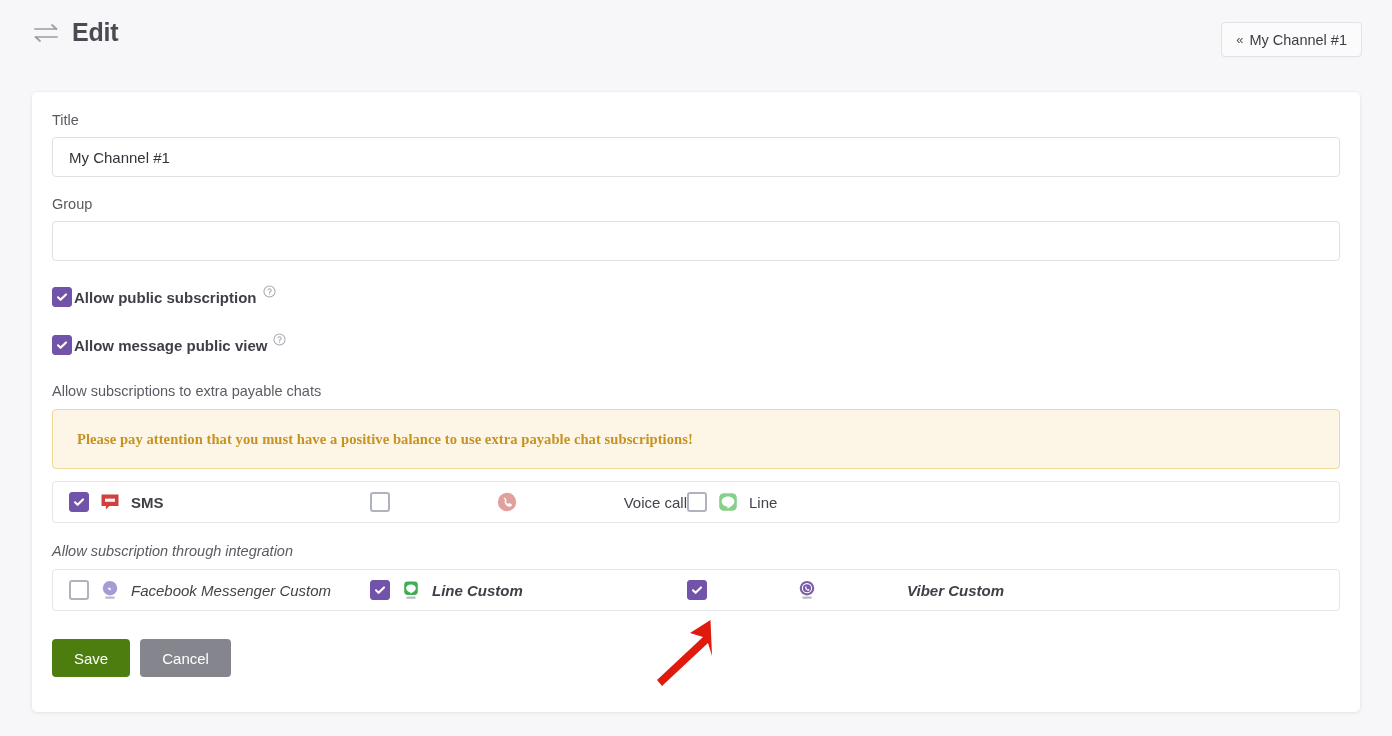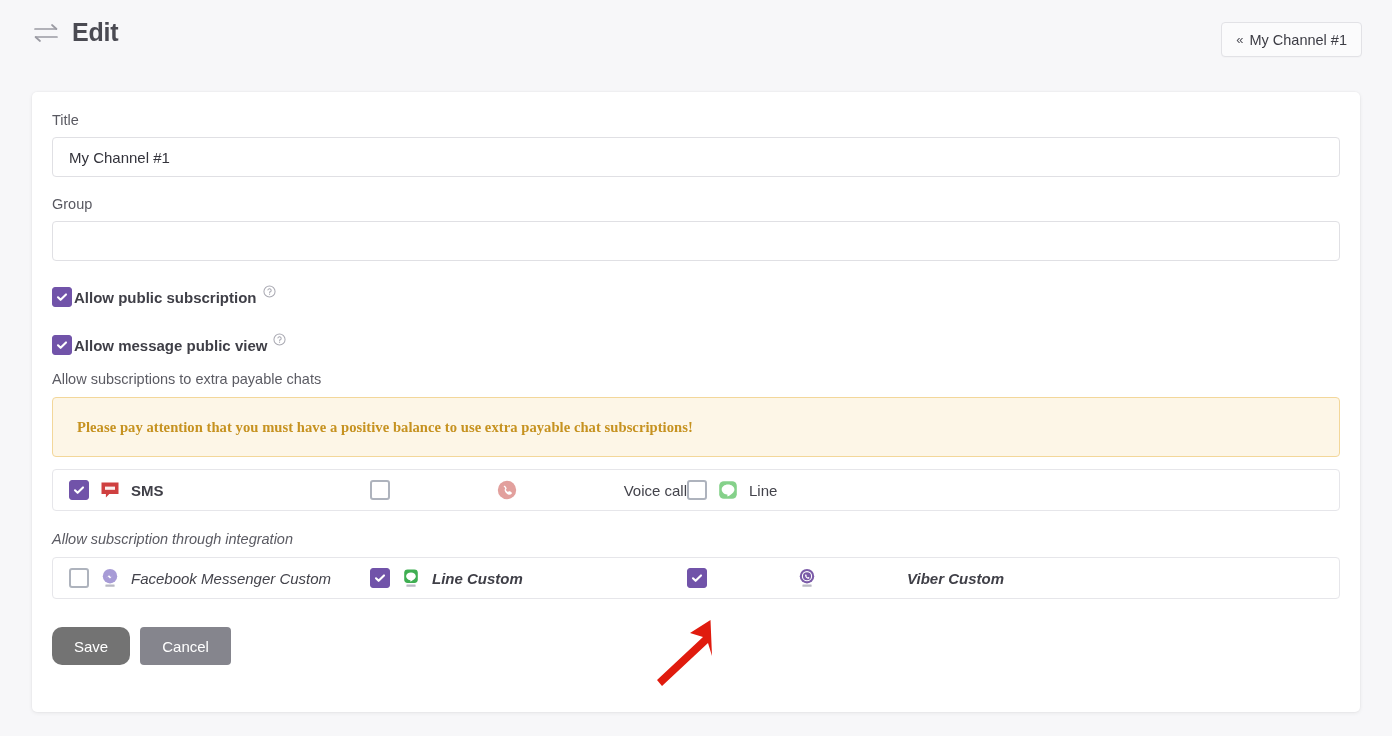--- a/index.html
+++ b/index.html
@@ -182,7 +182,7 @@
         </span>
       </div>
 
-      <div style="margin-top:14px;">
+      <div style="margin-top:26px;">
         <div class="section-label">Allow subscriptions to extra payable chats</div>
         <div class="warning">
           <span class="warning-text">Please pay attention that you must have a positive balance to use extra payable chat subscriptions!</span>

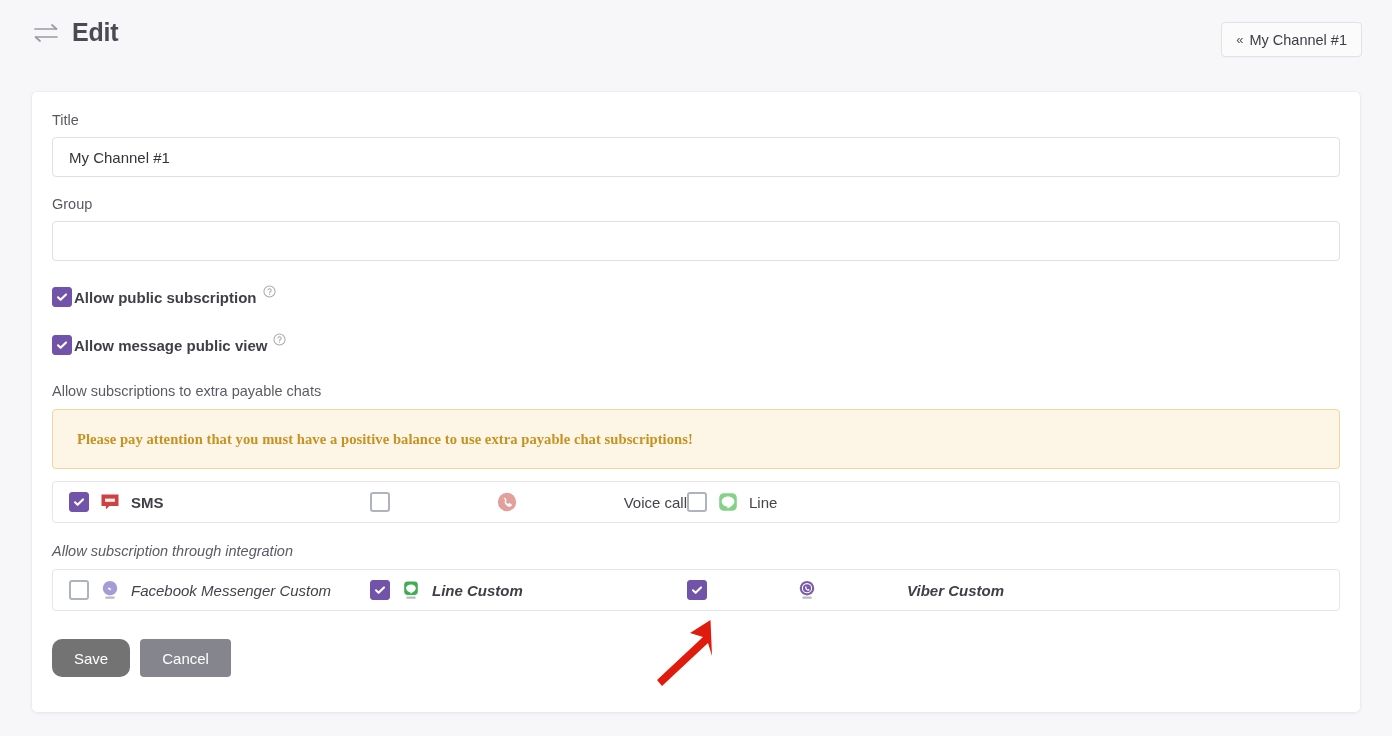--- a/index.html
+++ b/index.html
@@ -108,7 +108,7 @@
     font-family: "Liberation Sans", sans-serif;
     font-size: 15px; color: #ffffff; cursor: pointer;
   }
-  .btn-save { background: #737373; border-radius: 10px; }
+  .btn-save { background: #4d7c0f; }
   .btn-cancel { background: #85858d; }
 
   

